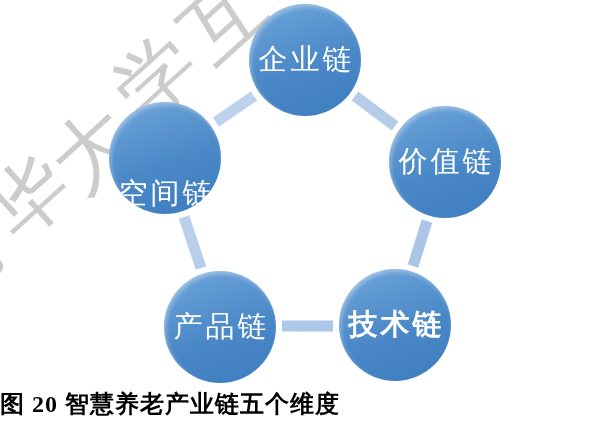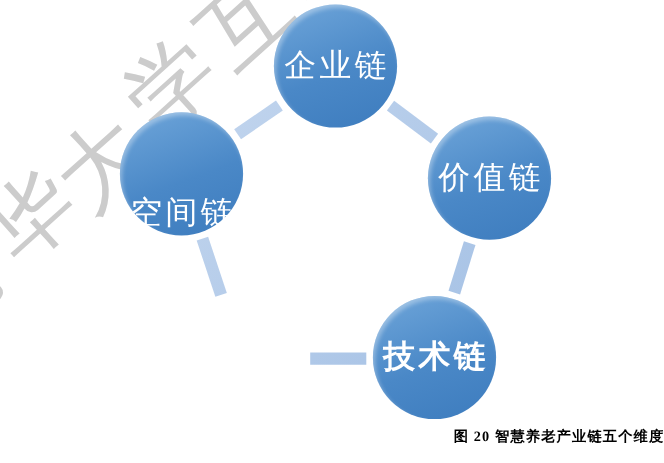--- a/index.html
+++ b/index.html
@@ -116,6 +116,9 @@
   <div class="node node-value">
     <span class="node-label">价值链</span>
   </div>
+  <div class="node node-product">
+    <span class="node-label">产品链</span>
+  </div>
   <div class="node node-technology">
     <span class="node-label">技术链</span>
   </div>

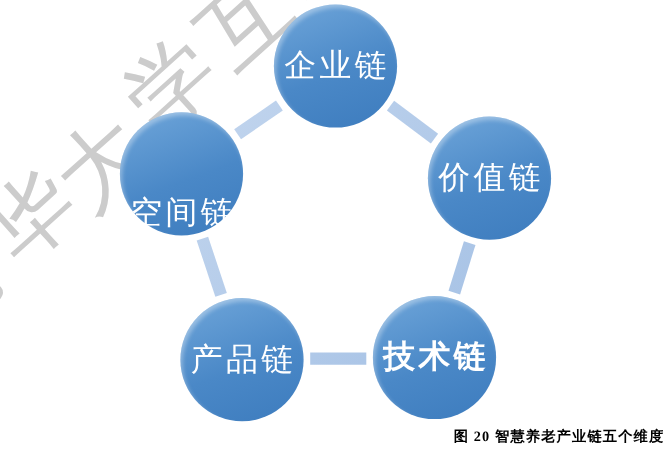--- a/index.html
+++ b/index.html
@@ -70,10 +70,10 @@
     position:absolute;
     z-index:3;
     left:0;right:0;top:388px;
-    text-align:right;
+    text-align:left;
     font-family:"Liberation Serif",serif;
     font-weight:bold;
-    font-size:13px;
+    font-size:24px;
     color:var(--caption-color);
     letter-spacing:1px;
     white-space:pre;

